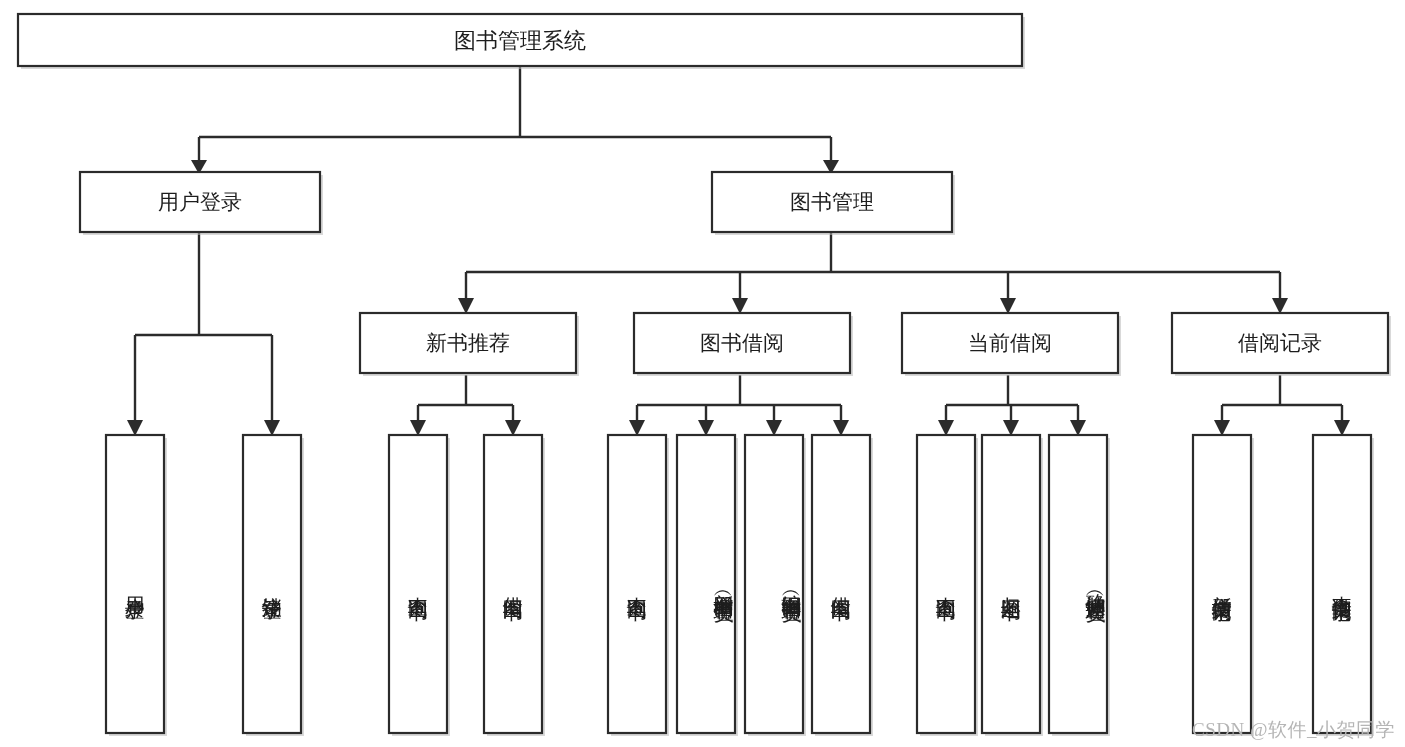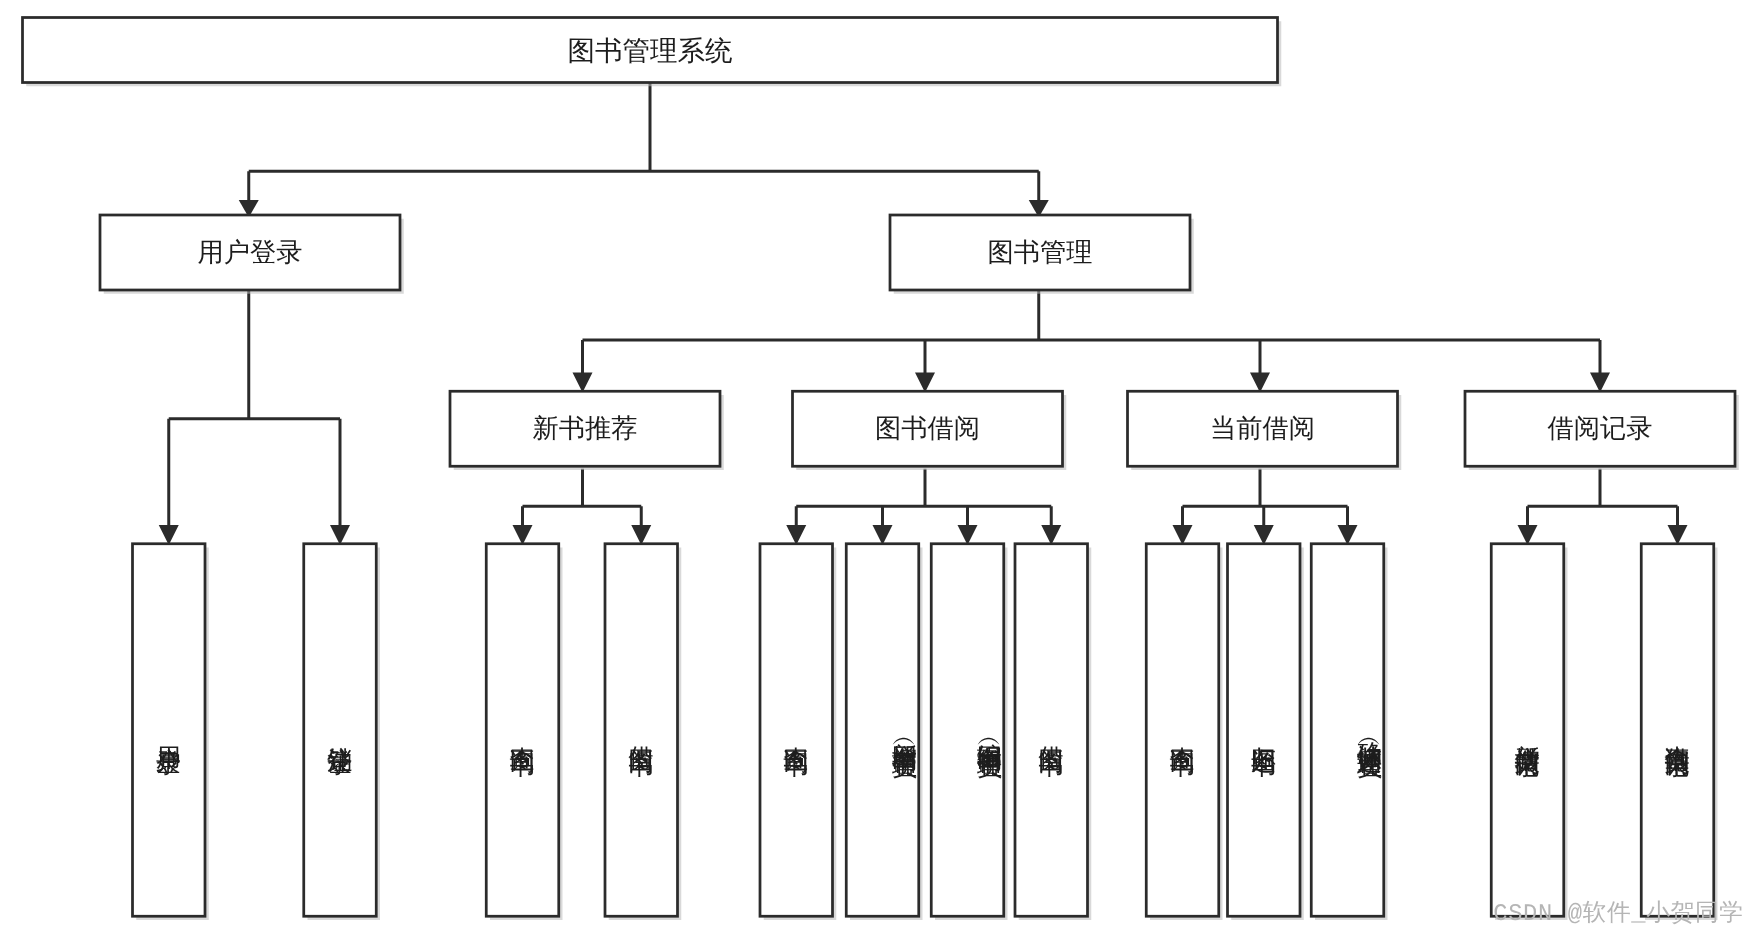--- a/index.html
+++ b/index.html
@@ -76,7 +76,7 @@
     position: absolute;
     right: 10px;
     bottom: 4px;
-    font-family: Liberation Mono, monospace;
+    font-family: Liberation Serif, serif;
     font-size: 19px;
     color: #b5b5b5;
     letter-spacing: 0.5px;

